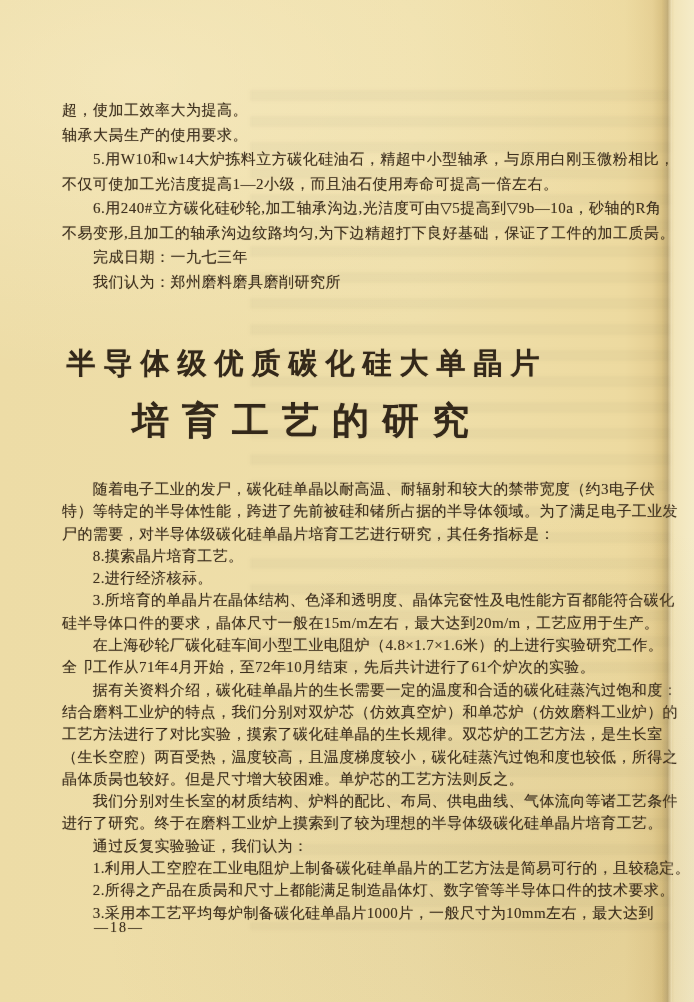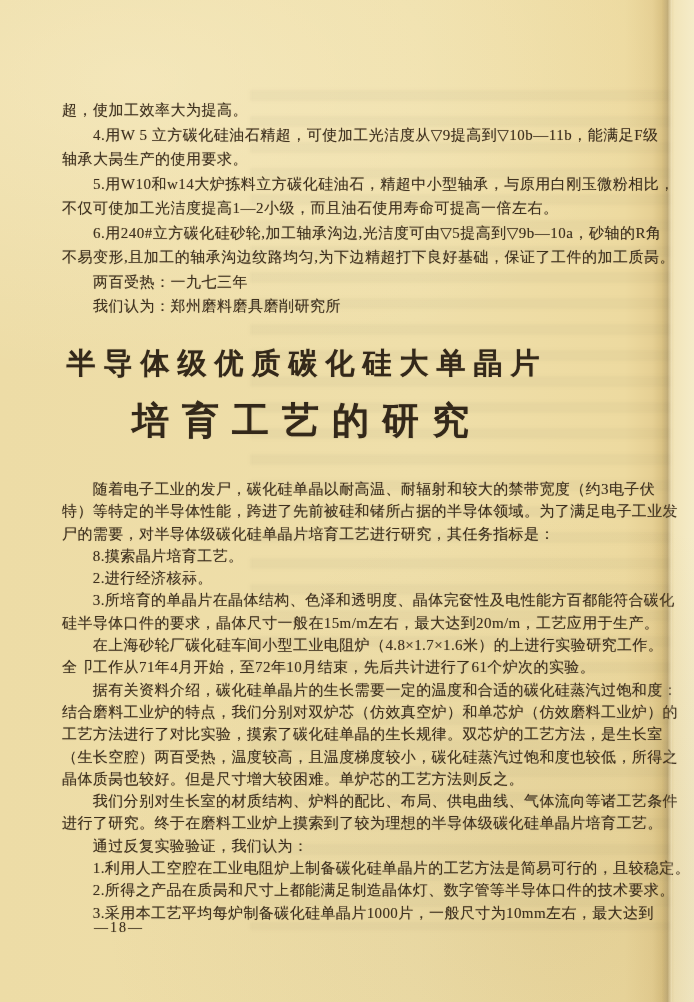--- a/index.html
+++ b/index.html
@@ -64,7 +64,6 @@
 
   <div class="pre ink">
       <div class="tline">超，使加工效率大为提高。</div>
-      <div class="tline">　　4.用W 5 立方碳化硅油石精超，可使加工光洁度从▽9提高到▽10b—11b，能满足F级</div>
       <div class="tline">轴承大昺生产的使用要求。</div>
       <div class="tline">　　5.用W10和w14大炉拣料立方碳化硅油石，精超中小型轴承，与原用白刚玉微粉相比，</div>
       <div class="tline">不仅可使加工光洁度提高1—2小级，而且油石使用寿命可提高一倍左右。</div>

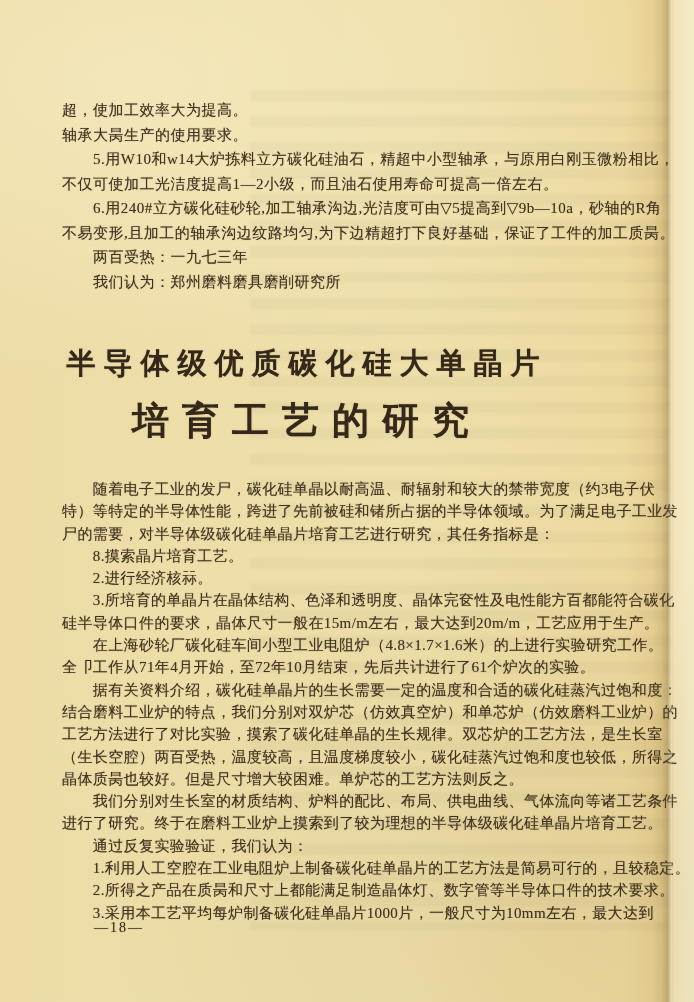--- a/index.html
+++ b/index.html
@@ -69,7 +69,7 @@
       <div class="tline">不仅可使加工光洁度提高1—2小级，而且油石使用寿命可提高一倍左右。</div>
       <div class="tline">　　6.用240#立方碳化硅砂轮,加工轴承沟边,光洁度可由▽5提高到▽9b—10a，砂轴的R角</div>
       <div class="tline">不易变形,且加工的轴承沟边纹路均匀,为下边精超打下良好基础，保证了工件的加工质昺。</div>
-      <div class="tline">　　两百受热：一九七三年</div>
+      <div class="tline">　　完成日期：一九七三年</div>
       <div class="tline">　　我们认为：郑州磨料磨具磨削研究所</div>
     </div>
 

